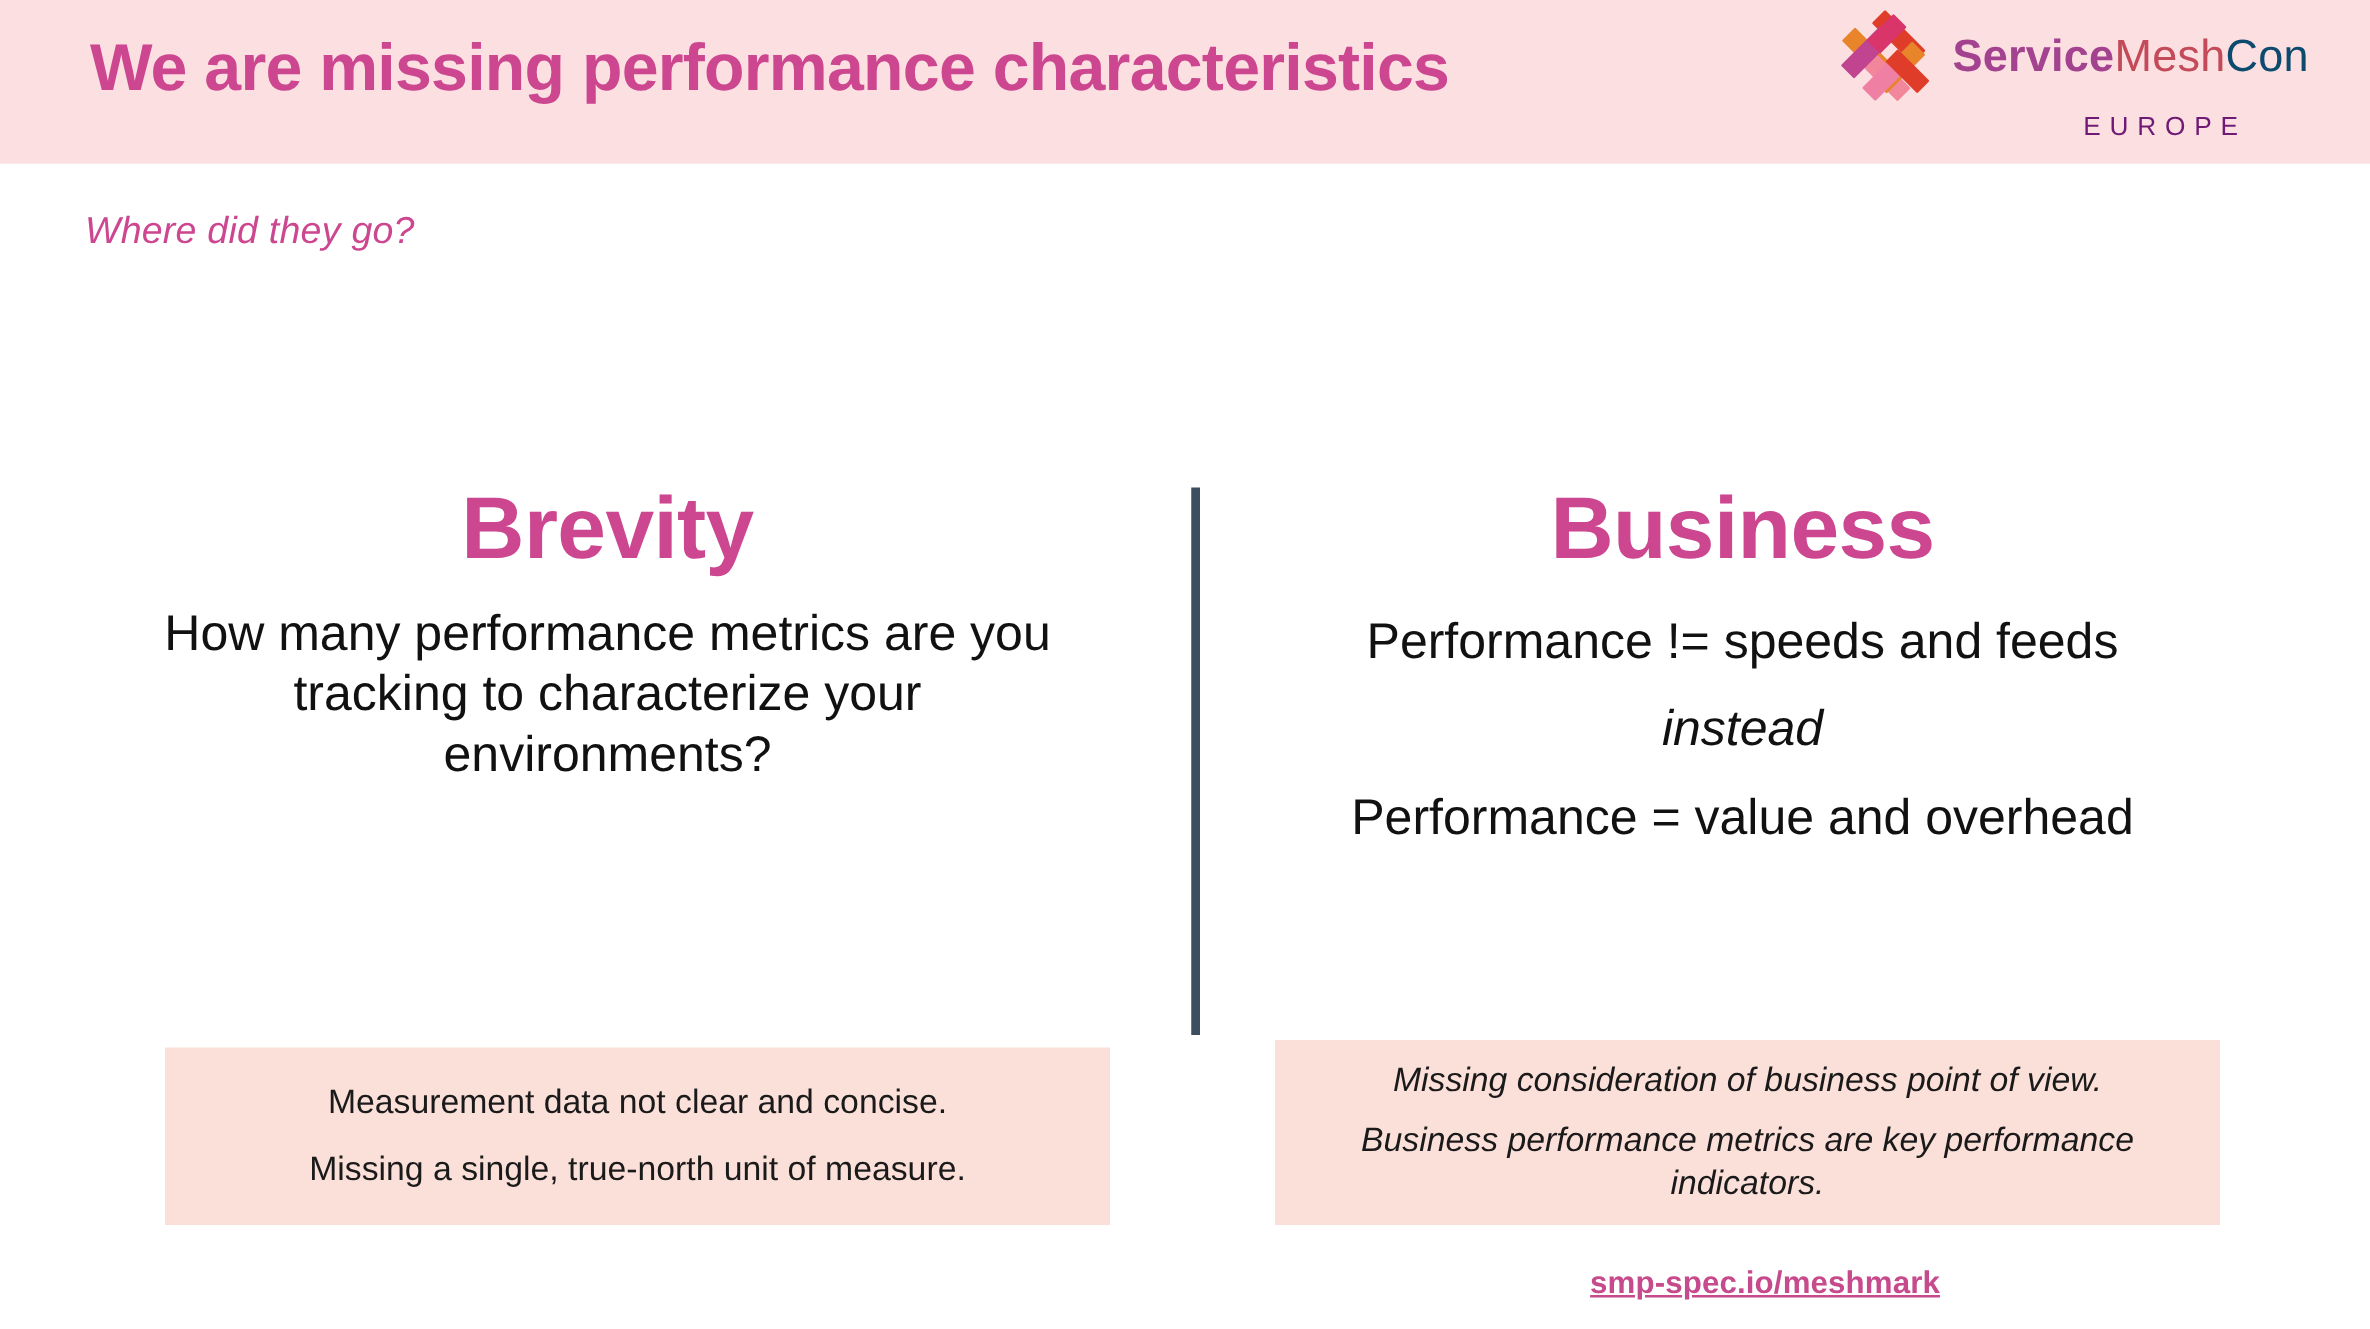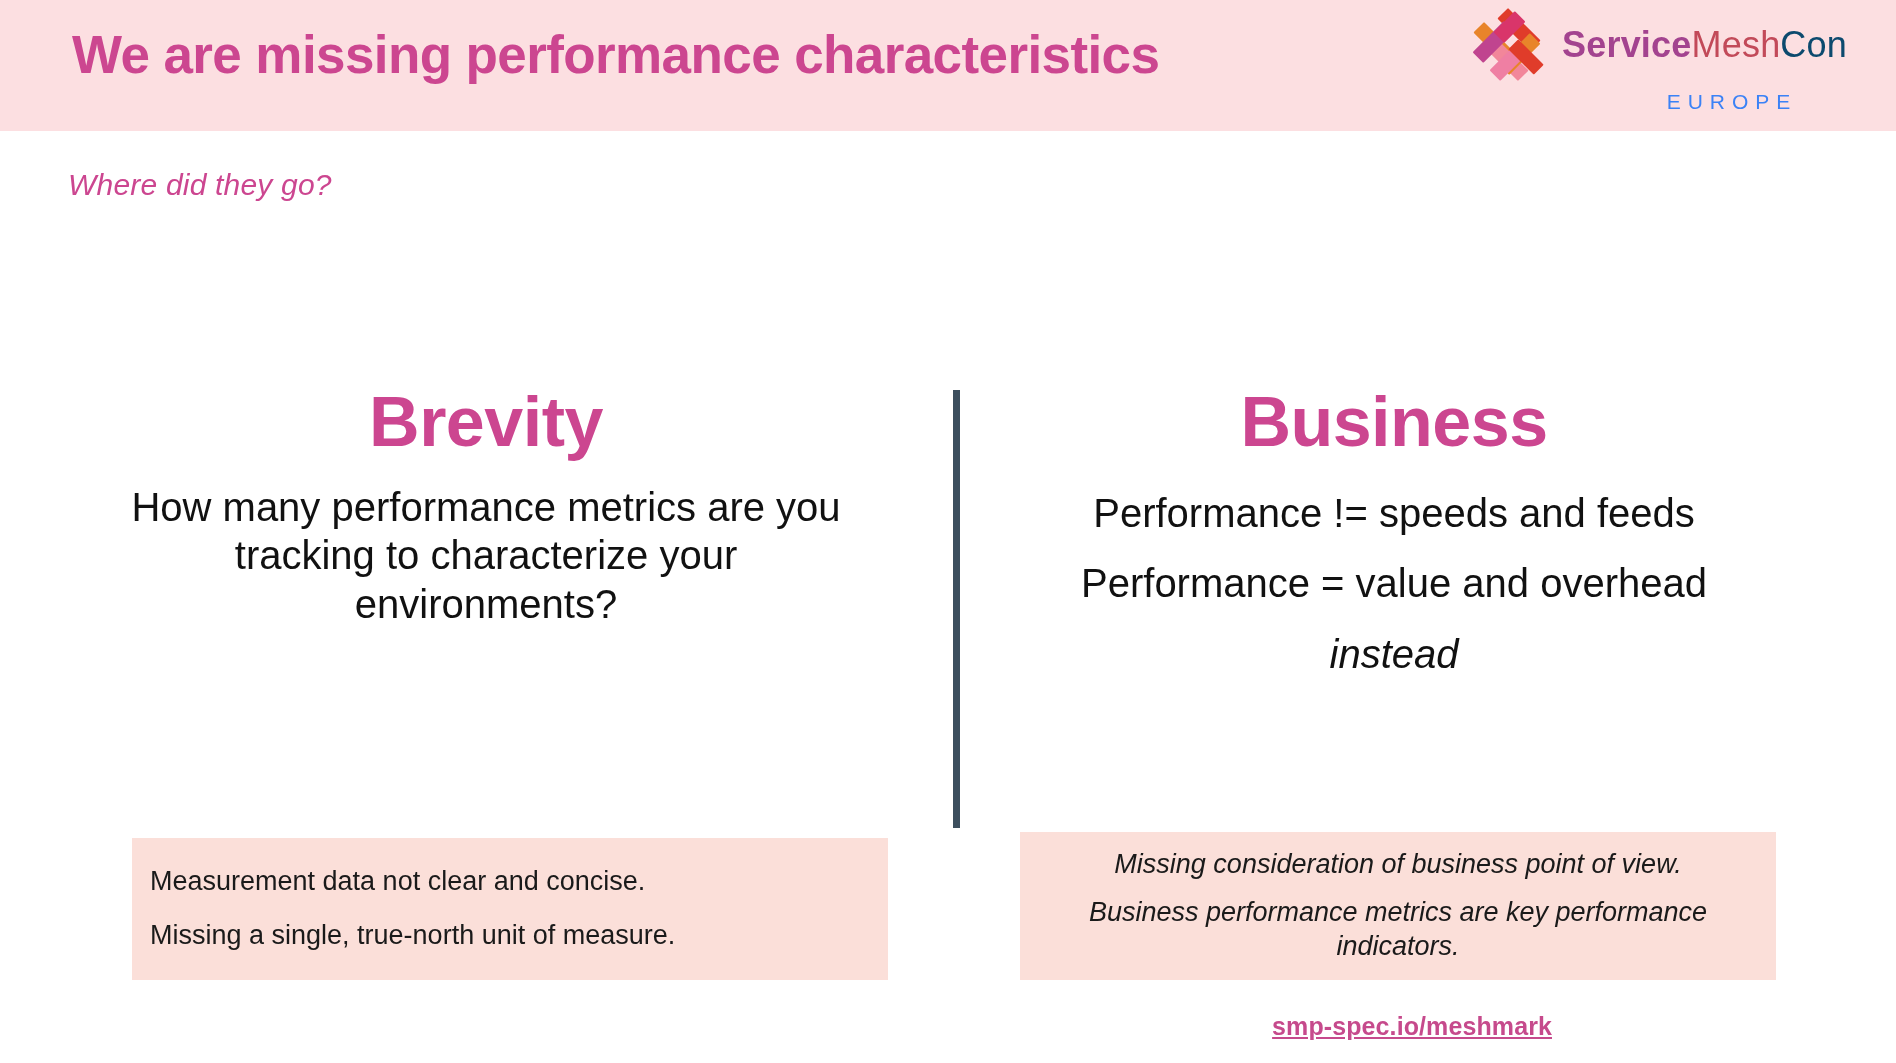--- a/index.html
+++ b/index.html
@@ -80,7 +80,7 @@
     text-align: center;
     font-size: 21px;
     letter-spacing: 7px;
-    color: #3b82f6;
+    color: #701a75;
   }
 
   

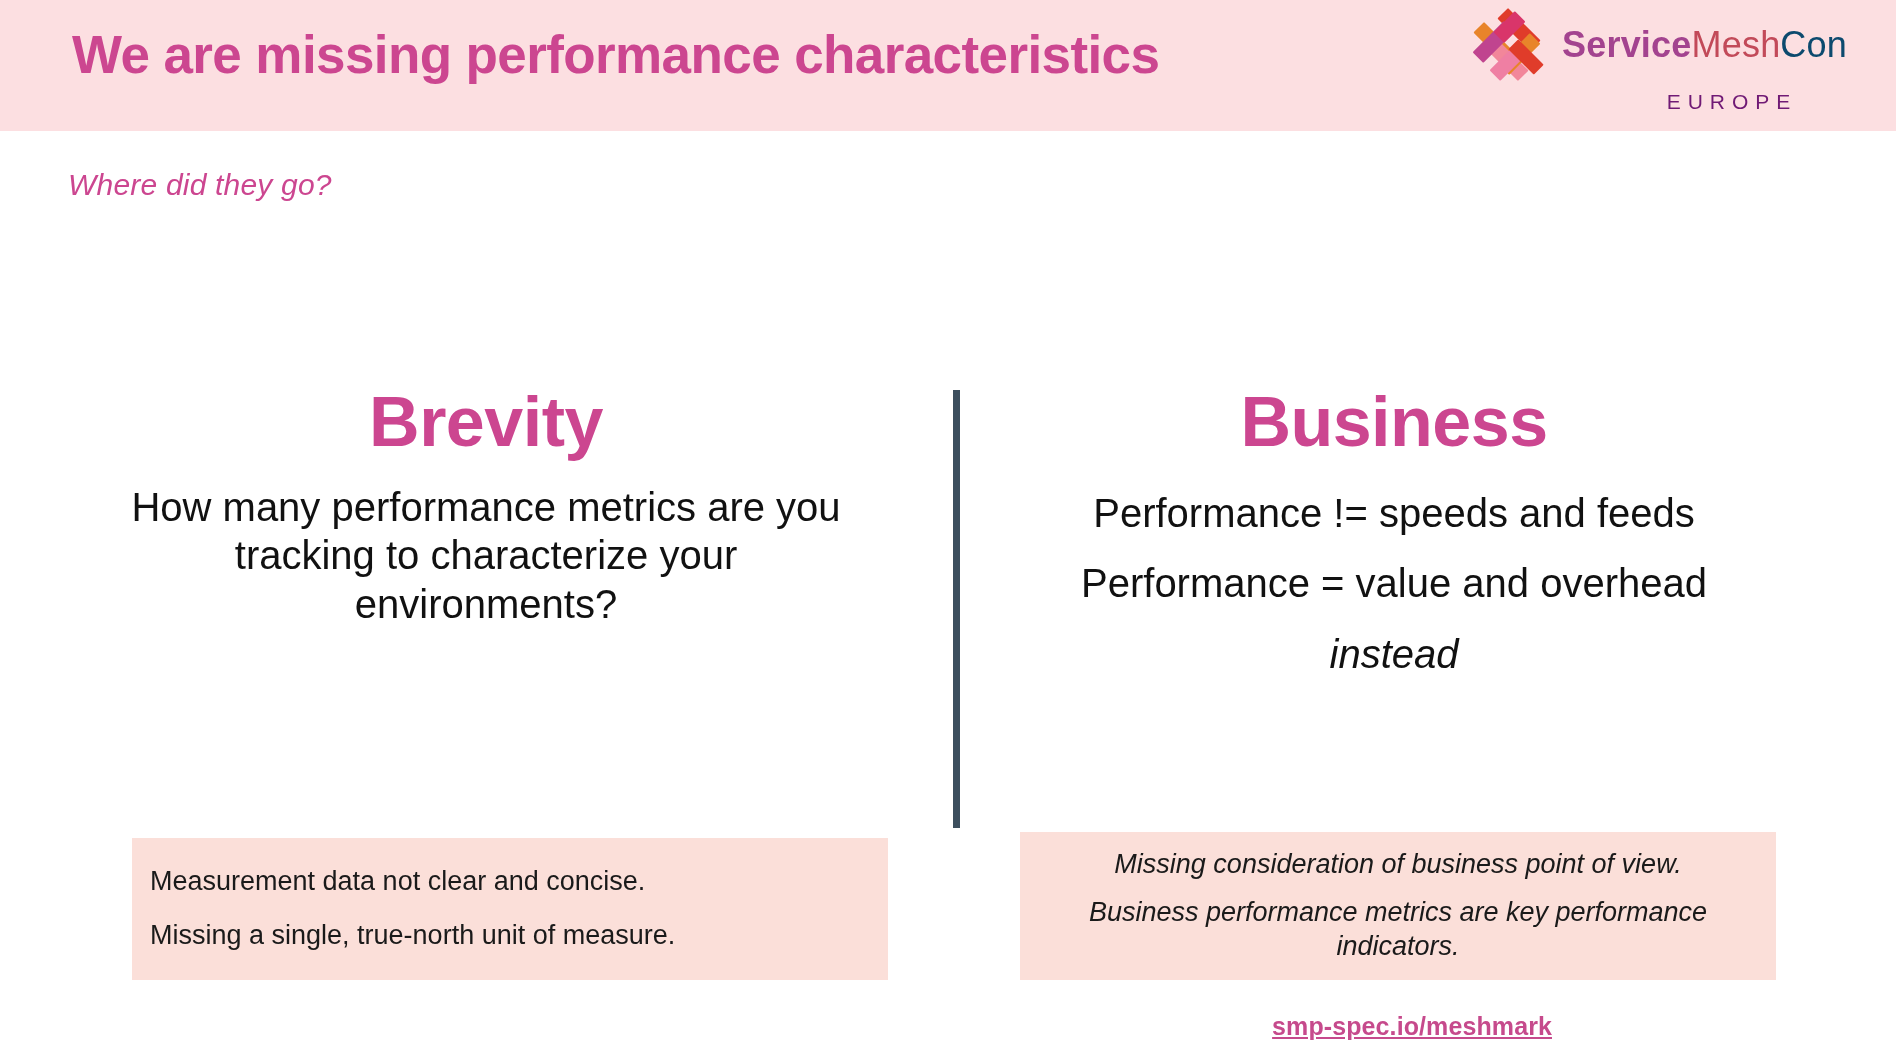--- a/index.html
+++ b/index.html
@@ -207,8 +207,8 @@
     <div class="col-heading">Business</div>
     <div class="col-body">
       <div class="line">Performance != speeds and feeds</div>
+      <div class="line italic">instead</div>
       <div class="line">Performance = value and overhead</div>
-      <div class="line italic">instead</div>
     </div>
   </div>
 

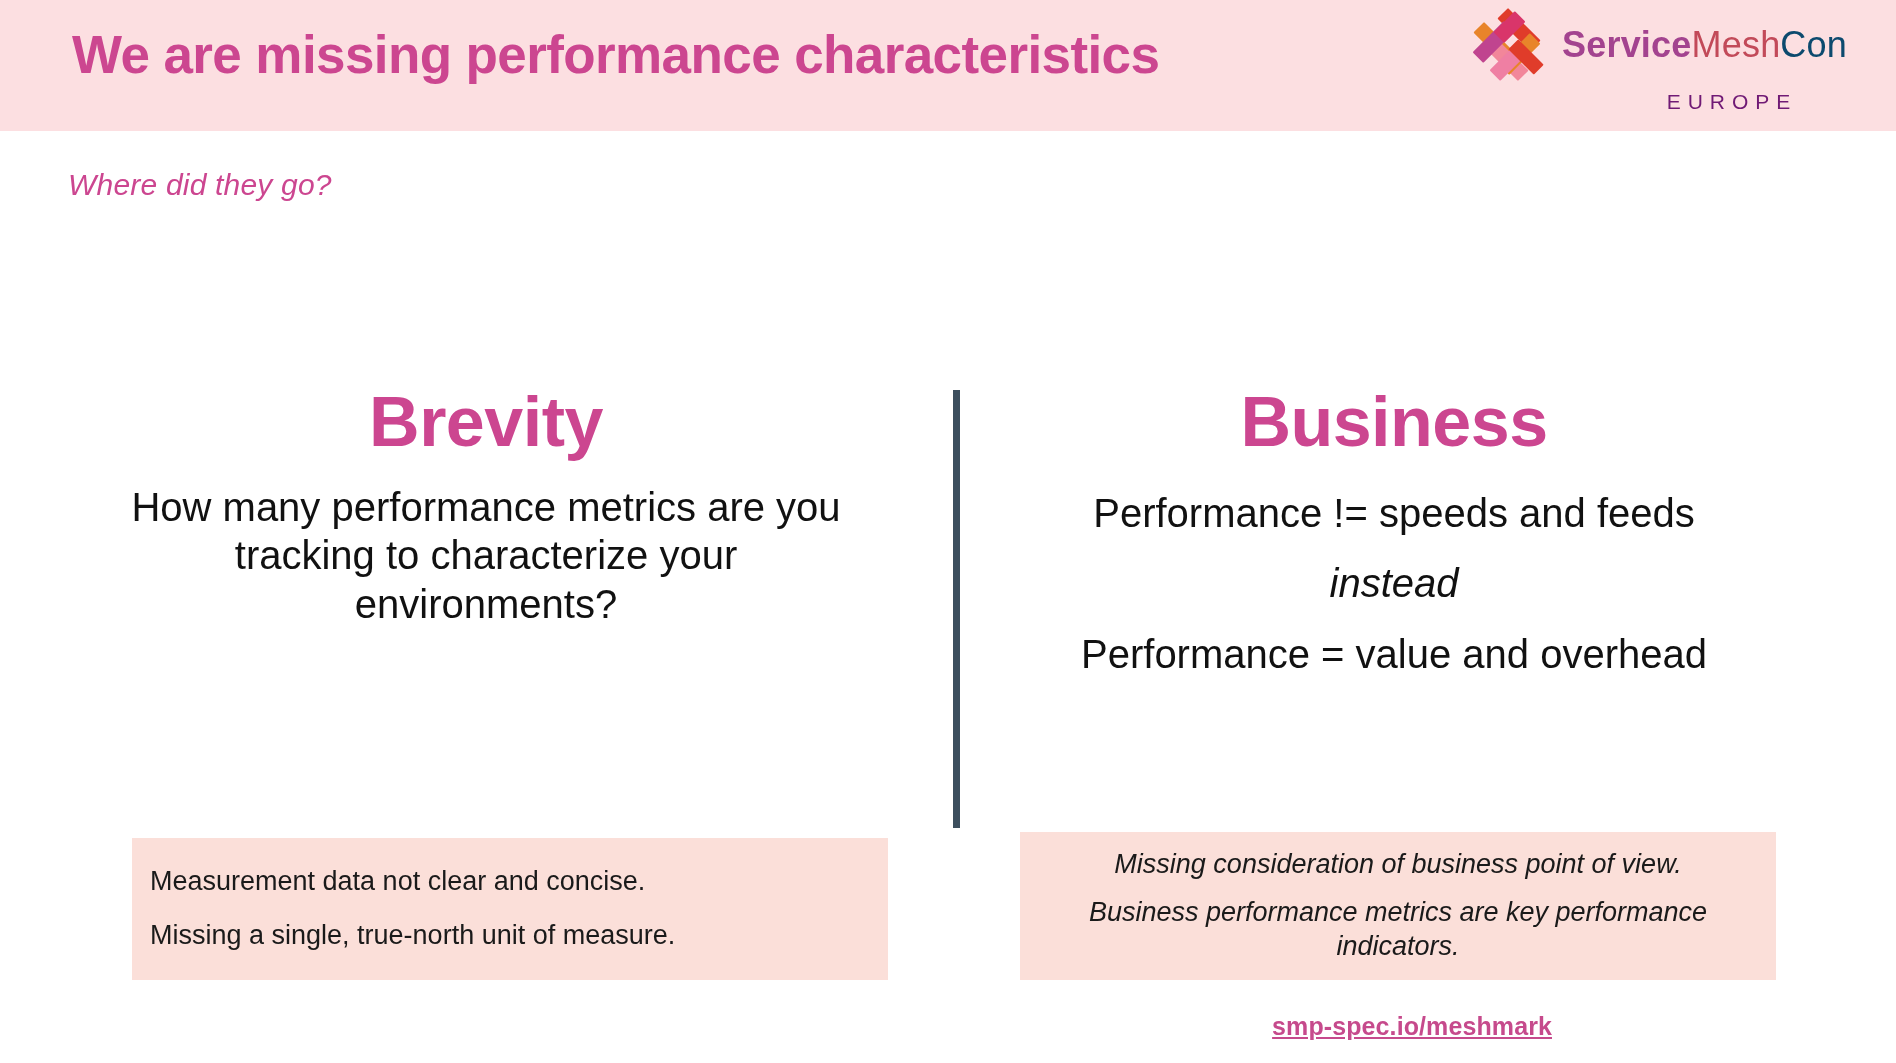--- a/index.html
+++ b/index.html
@@ -153,7 +153,7 @@
     color: #1a1a1a;
     line-height: 1.25;
   }
-  .callout-left p { text-align: left; margin: 10px 0; }
+  .callout-left p { text-align: center; margin: 10px 0; }
   .callout-right p { text-align: center; font-style: italic; margin: 7px 0; }
 
   

